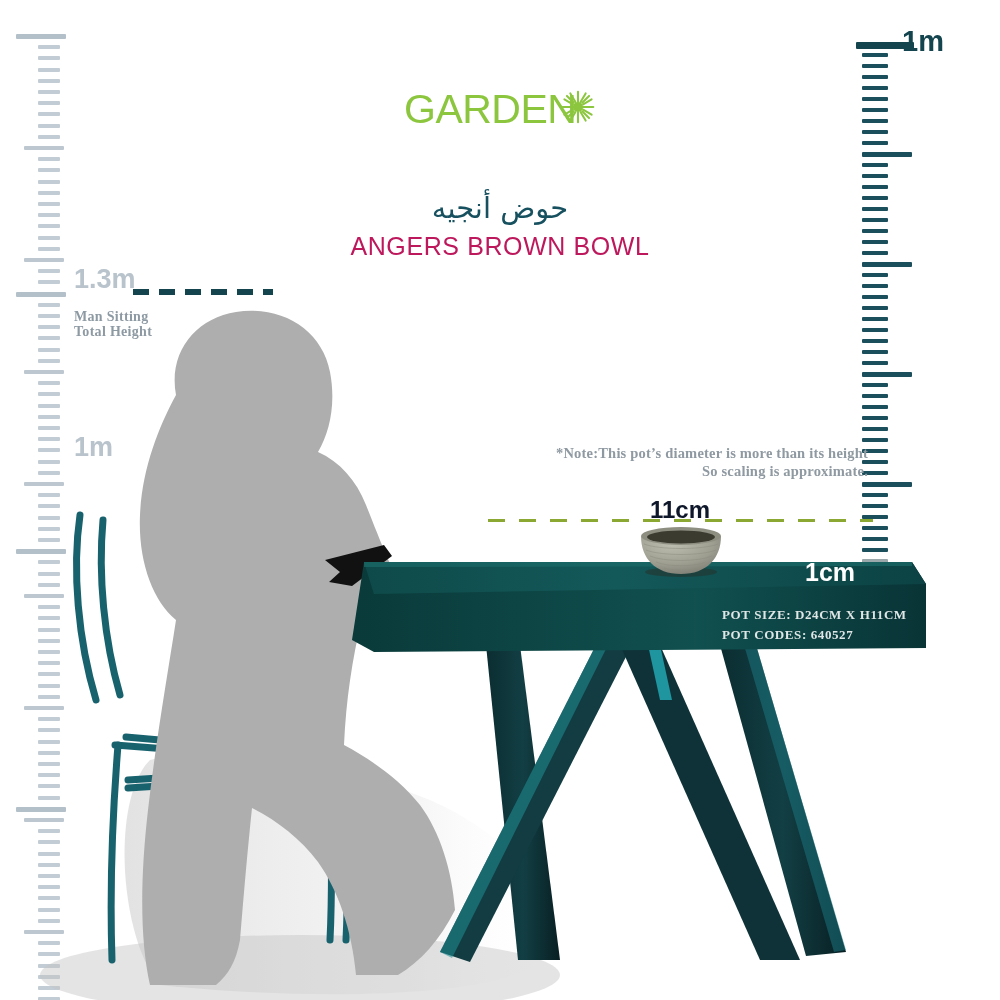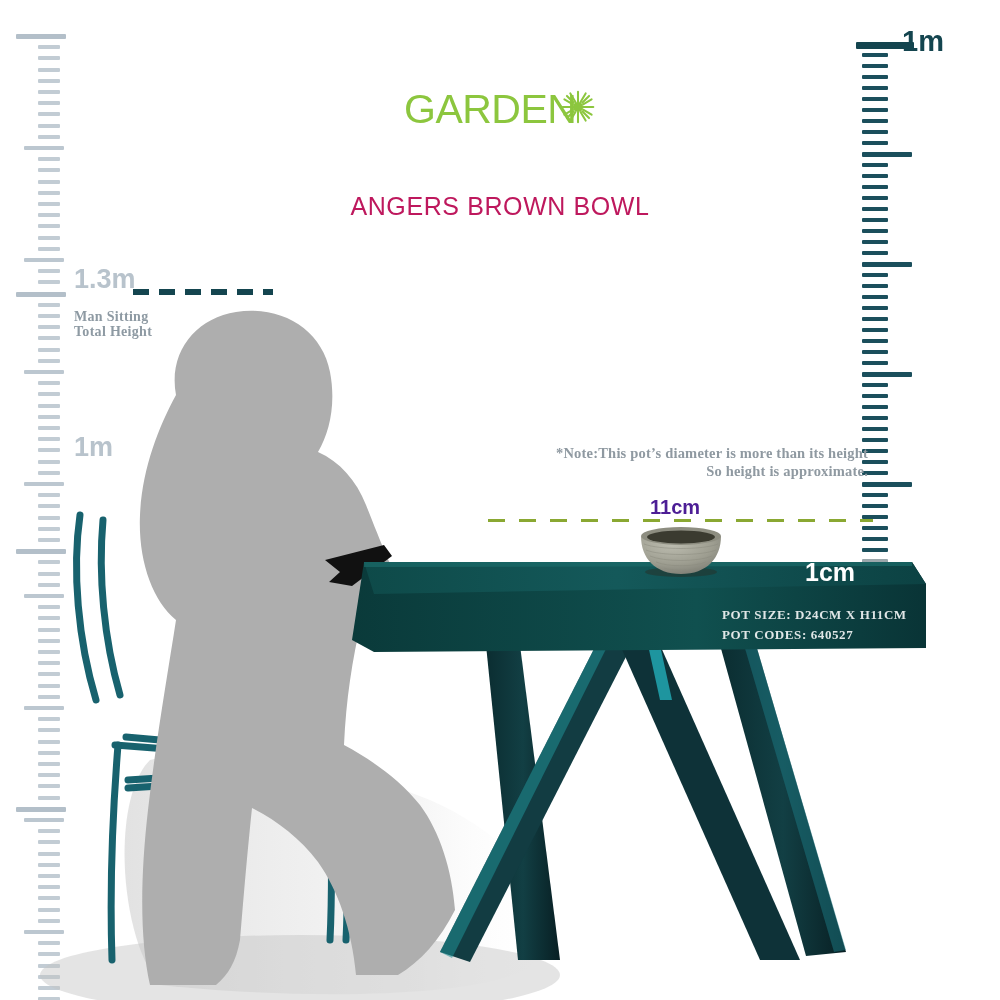--- a/index.html
+++ b/index.html
@@ -518,6 +518,7 @@
   </div>
 
   <div id="title-block">
+    <div id="title-ar">حوض أنجيه</div>
     <div id="title-en">ANGERS BROWN BOWL</div>
   </div>
 

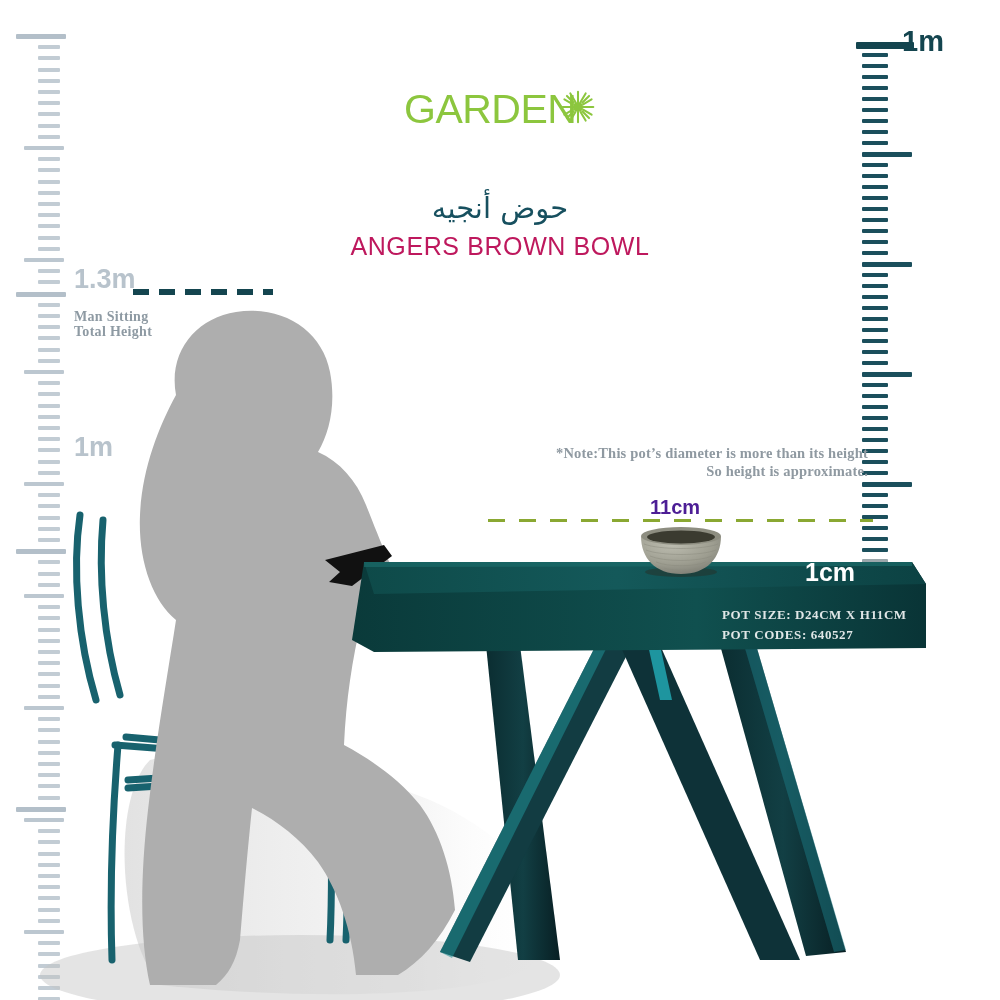--- a/index.html
+++ b/index.html
@@ -539,7 +539,7 @@
 
   <div id="note">
     <div>*Note:This pot’s diameter is more than its height</div>
-    <div>So height is approximate.</div>
+    <div>So scaling is approximate.</div>
   </div>
 
   <div id="pot-info">

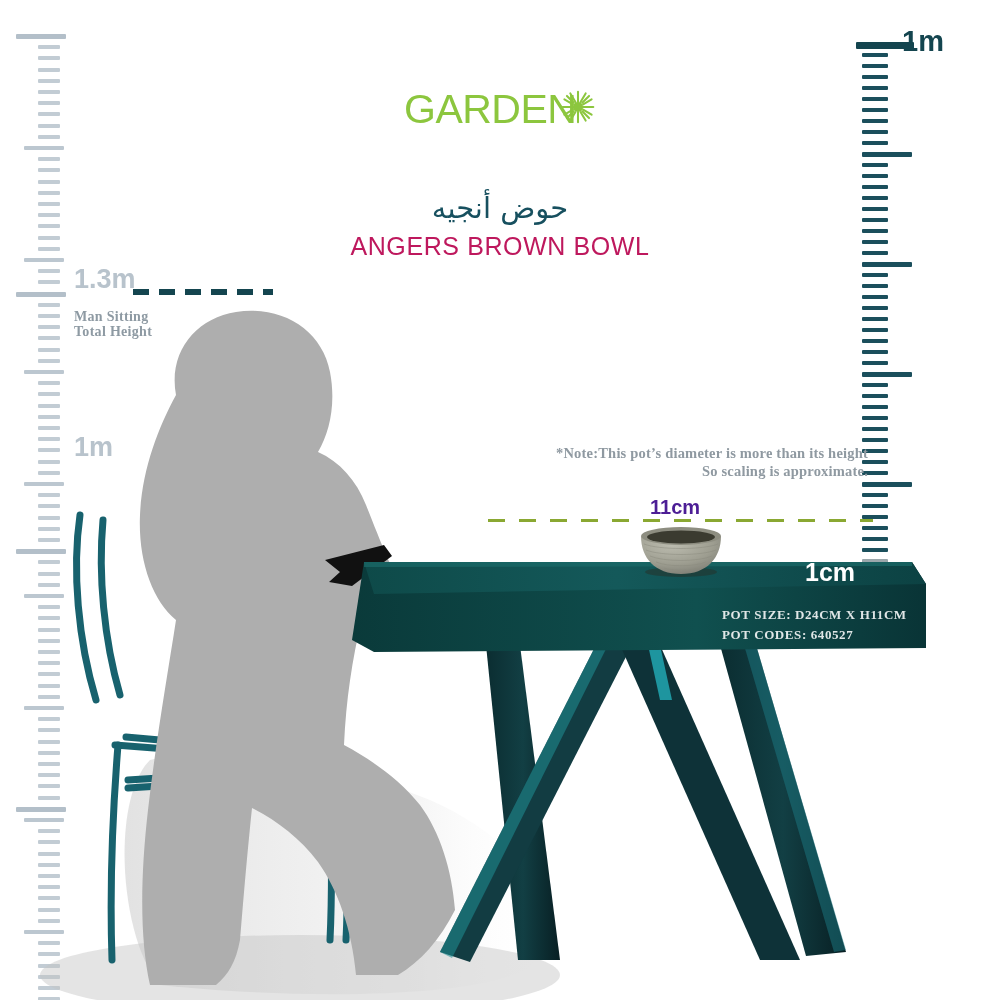--- a/index.html
+++ b/index.html
@@ -139,8 +139,8 @@
   }
   #label-11cm {
     left: 650px; top: 496px;
-    font-size: 20px;
-    color: #4c1d95;
+    font-size: 24px;
+    color: #0f172a;
   }
   #label-1cm {
     left: 805px; top: 558px;

